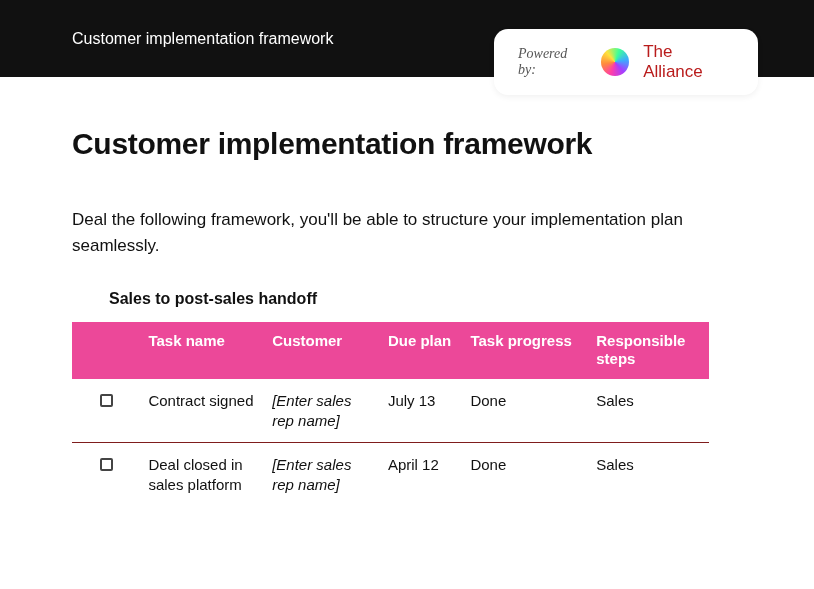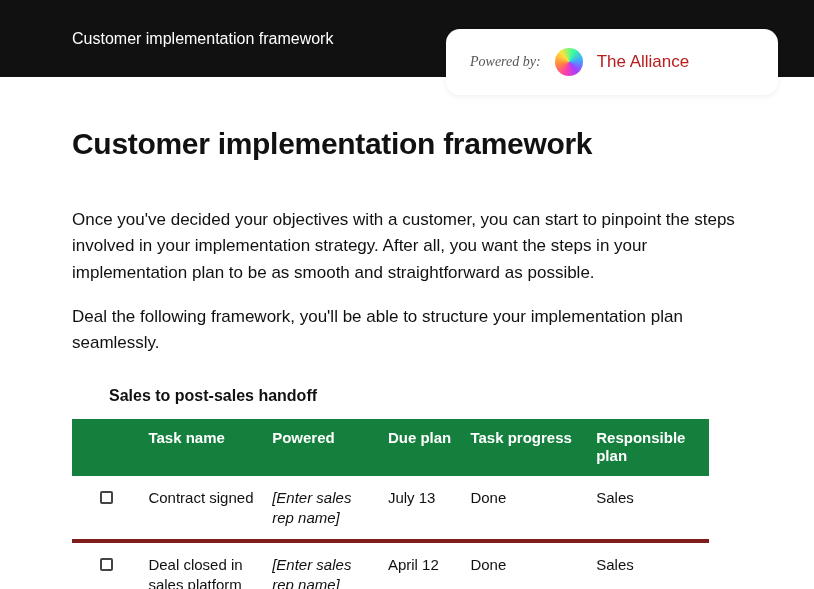--- a/index.html
+++ b/index.html
@@ -27,11 +27,11 @@
   .powered-card {
     position: absolute;
     top: 29px;
-    right: 36px;
+    right: 56px;
     background: #fff;
     border-radius: 14px;
     height: 66px;
-    width: 332px;
+    width: 264px;
     display: flex;
     align-items: center;
     padding: 0 24px;

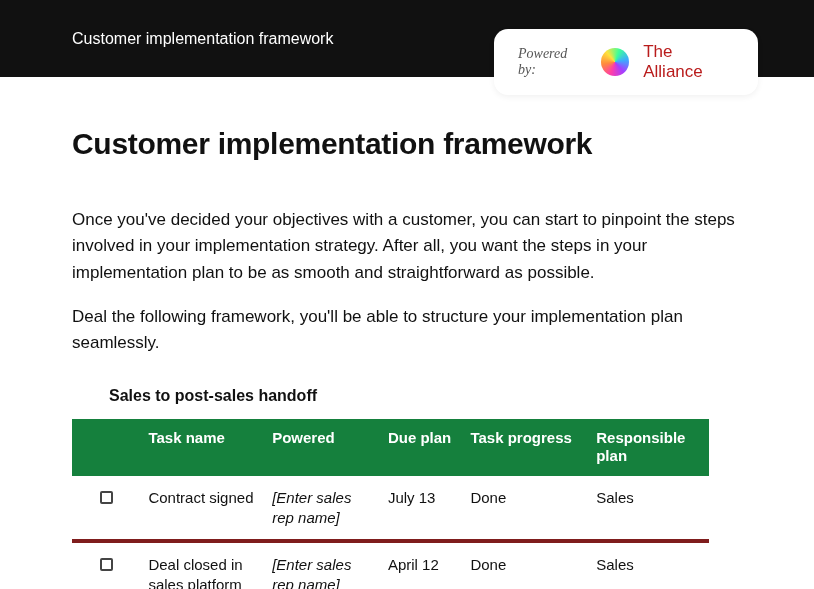--- a/index.html
+++ b/index.html
@@ -132,7 +132,6 @@
   <h1 class="page-title">Customer implementation framework</h1>
 
   <div class="intro">
-    <p>Once you've decided your objectives with a customer, you can start to pinpoint the steps involved in your implementation strategy. After all, you want the steps in your implementation plan to be as smooth and straightforward as possible.</p>
     <p>Deal the following framework, you'll be able to structure your implementation plan seamlessly.</p>
   </div>
 

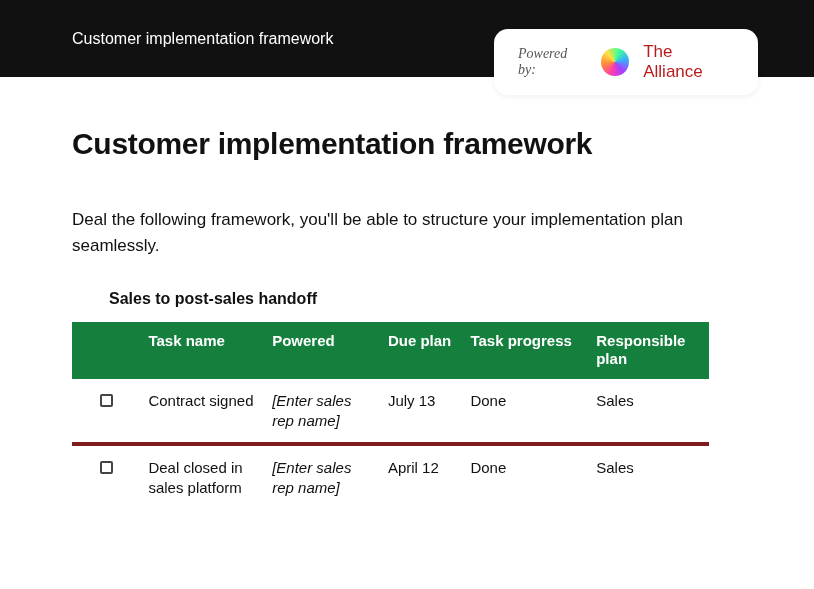--- a/index.html
+++ b/index.html
@@ -84,7 +84,7 @@
     width: 637px;
     font-size: 15px;
   }
-  thead tr { background: #15803d; color: #fff; }
+  thead tr { background: #ec4899; color: #fff; }
   th {
     text-align: left;
     font-weight: 700;

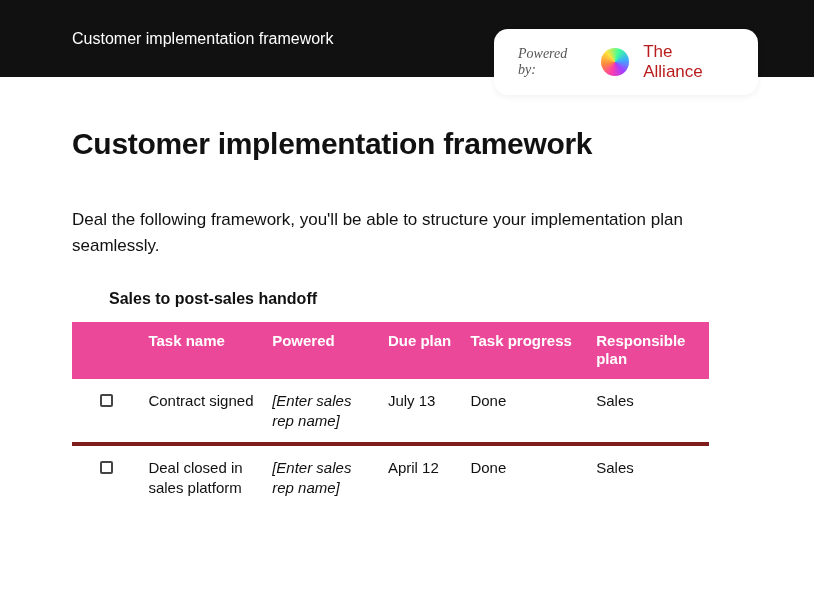--- a/index.html
+++ b/index.html
@@ -142,7 +142,7 @@
       <tr>
         <th class="col-check"></th>
         <th class="col-task">Task name</th>
-        <th class="col-assignee">Powered</th>
+        <th class="col-assignee">Customer</th>
         <th class="col-due">Due plan</th>
         <th class="col-progress">Task progress</th>
         <th class="col-team">Responsible plan</th>

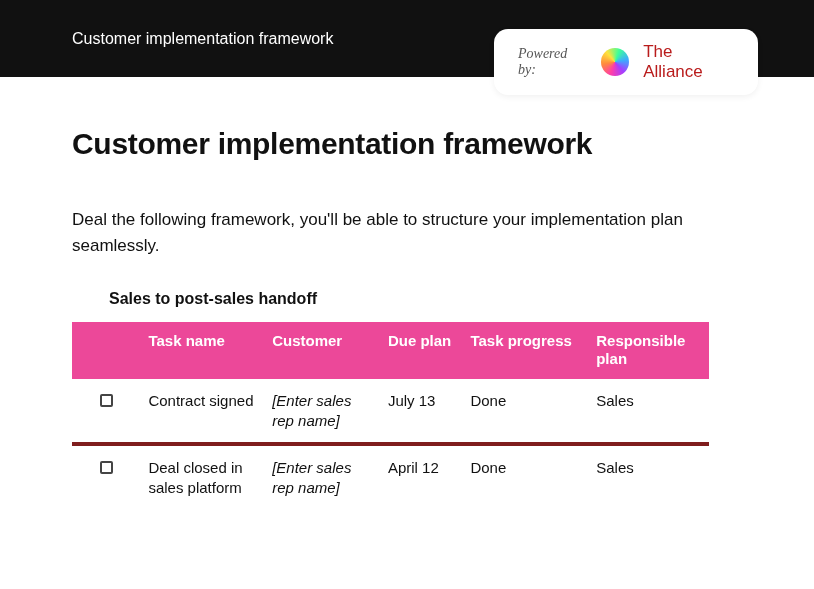--- a/index.html
+++ b/index.html
@@ -145,7 +145,7 @@
         <th class="col-assignee">Customer</th>
         <th class="col-due">Due plan</th>
         <th class="col-progress">Task progress</th>
-        <th class="col-team">Responsible plan</th>
+        <th class="col-team">Responsible steps</th>
       </tr>
     </thead>
     <tbody>

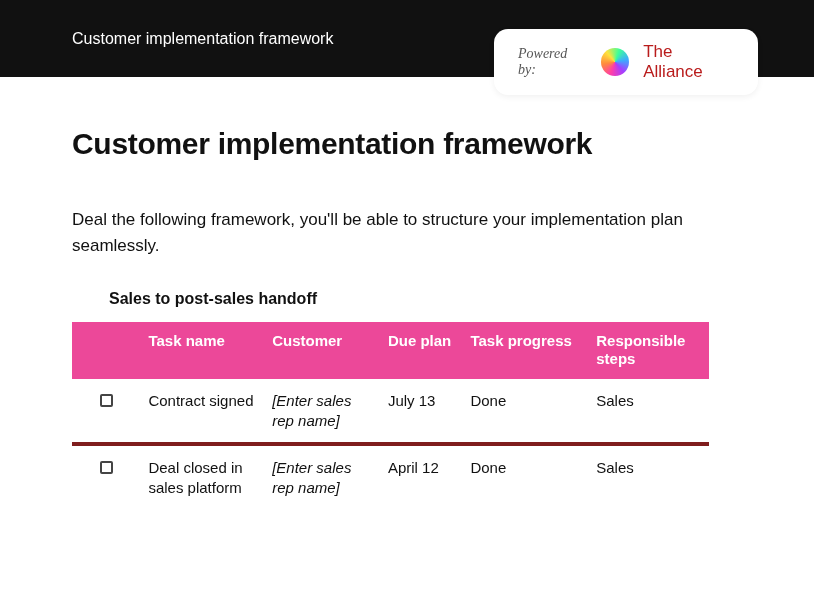--- a/index.html
+++ b/index.html
@@ -103,7 +103,7 @@
     vertical-align: top;
     line-height: 1.3;
   }
-  tbody tr { border-bottom: 4px solid #7f1d1d; }
+  tbody tr { border-bottom: 1px solid #7f1d1d; }
   tbody tr:last-child { border-bottom: none; }
   .check-cell { text-align: center; }
   .checkbox {

